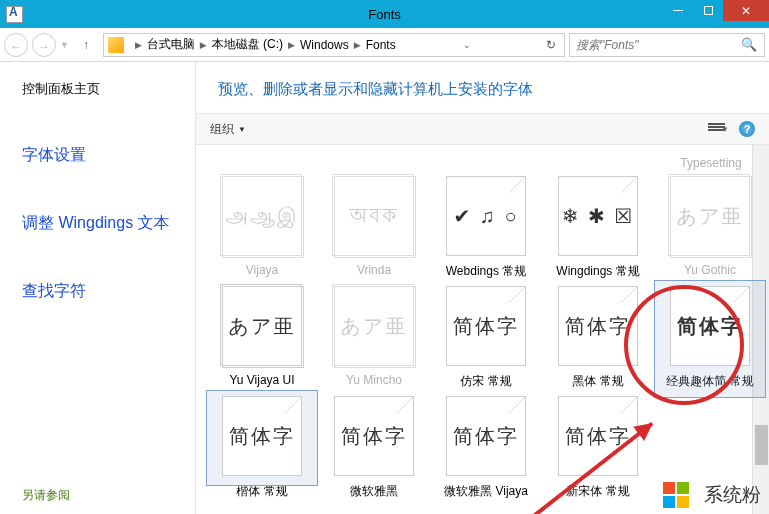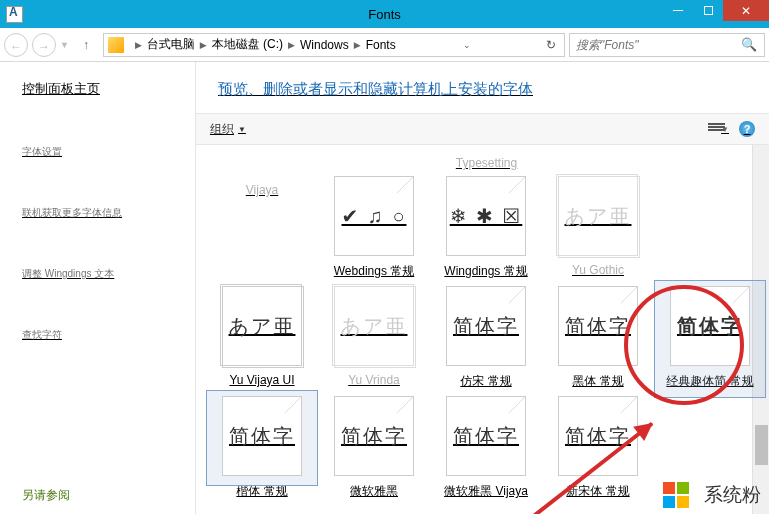--- a/index.html
+++ b/index.html
@@ -28,7 +28,7 @@
 .search { width: 196px; height: 24px; border: 1px solid #ccc; margin-left: 4px; display: flex; align-items: center; padding: 0 6px; }
 .search input { border: none; outline: none; flex: 1; font-size: 12px; font-style: italic; color: #888; background: transparent; }
 .search-icon { color: #555; font-size: 13px; }
-.main { display: flex; height: 452px; text-decoration: underline; }
+.main { display: flex; height: 452px; }
 .sidebar { width: 195px; padding: 18px 0 0 22px; }
 .side-header { color: #000; font-size: 13px; margin-bottom: 18px; }
 .side-link { color: #737373; font-size: 10px; margin-bottom: 12px; cursor: pointer; margin-top: 47px; }

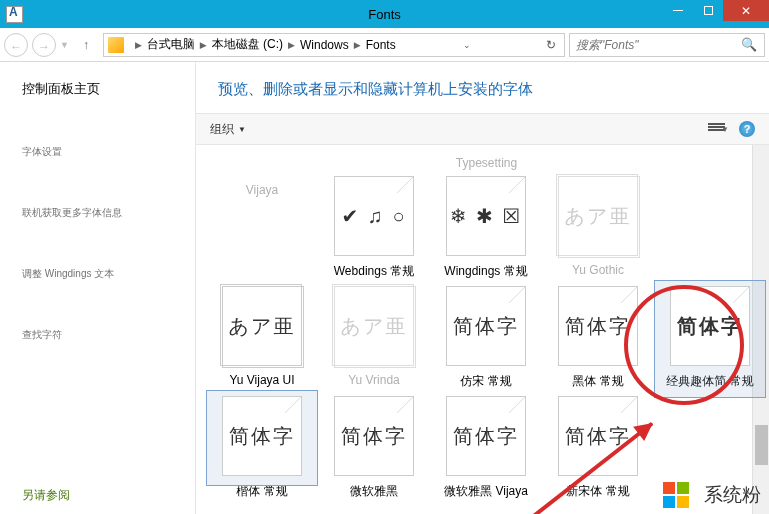--- a/index.html
+++ b/index.html
@@ -31,7 +31,7 @@
 .main { display: flex; height: 452px; }
 .sidebar { width: 195px; padding: 18px 0 0 22px; }
 .side-header { color: #000; font-size: 13px; margin-bottom: 18px; }
-.side-link { color: #737373; font-size: 10px; margin-bottom: 12px; cursor: pointer; margin-top: 47px; }
+.side-link { color: #1d4ed8; font-size: 16px; margin-bottom: 12px; cursor: pointer; margin-top: 47px; }
 .side-footer { position: absolute; bottom: 10px; left: 22px; color: #4d7c0f; font-size: 12px; }
 .content { flex: 1; border-left: 1px solid #e6e6e6; display: flex; flex-direction: column; }
 .content-header { padding: 18px 0 14px 22px; color: #1a6ab5; font-size: 15px; }

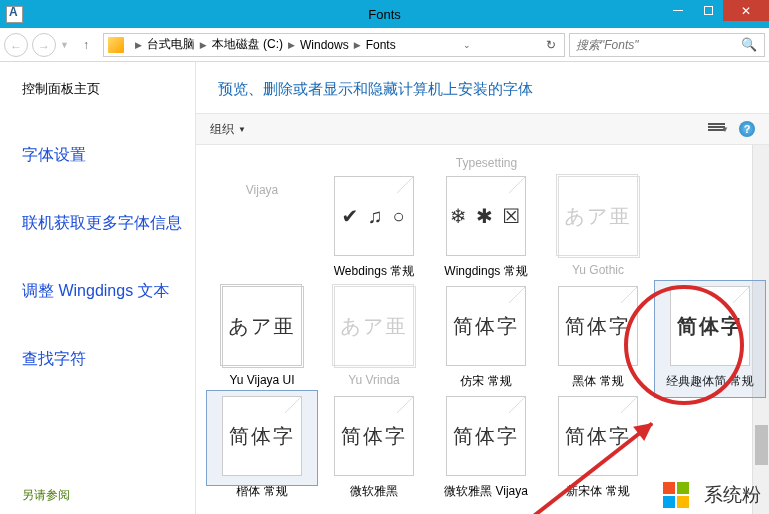--- a/index.html
+++ b/index.html
@@ -45,7 +45,7 @@
 .help-ico { width: 16px; height: 16px; border-radius: 50%; background: radial-gradient(#6cc0f0, #2080c0); color: #fff; display: flex; align-items: center; justify-content: center; font-size: 11px; font-weight: bold; }
 .grid { flex: 1; overflow: hidden; padding: 6px 10px; position: relative; }
 .grid-row { display: flex; gap: 16px; margin-bottom: 6px; justify-content: flex-start; padding-left: 8px; }
-.grid-row.first { justify-content: center; margin-top: -2px; }
+.grid-row.first { justify-content: flex-end; margin-top: -2px; }
 .font-item { width: 96px; display: flex; flex-direction: column; align-items: center; }
 .font-thumb { width: 80px; height: 80px; border: 1px solid #ccc; background: #fff; position: relative; display: flex; align-items: center; justify-content: center; font-size: 19px; color: #333; }
 .font-thumb.dim { color: #ccc; border-color: #ddd; }

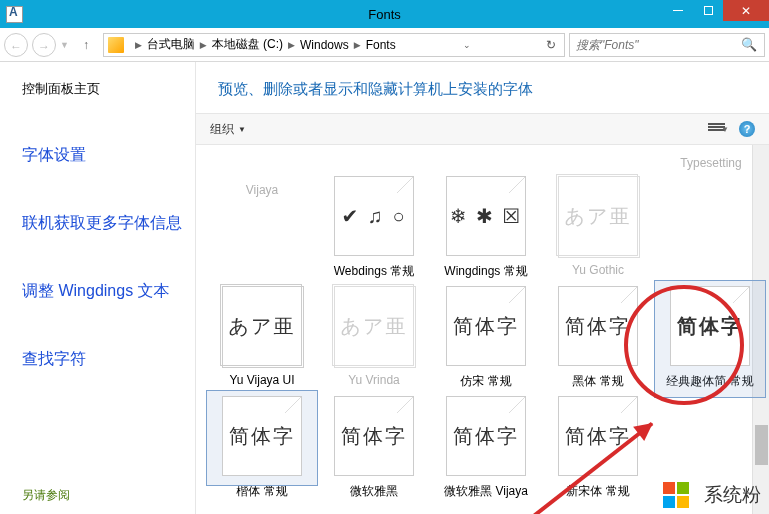--- a/index.html
+++ b/index.html
@@ -116,7 +116,6 @@
   <div class="sidebar">
     <div class="side-header">控制面板主页</div>
     <div class="side-link">字体设置</div>
-    <div class="side-link">联机获取更多字体信息</div>
     <div class="side-link">调整 Wingdings 文本</div>
     <div class="side-link">查找字符</div>
     <div class="side-footer">另请参阅</div>

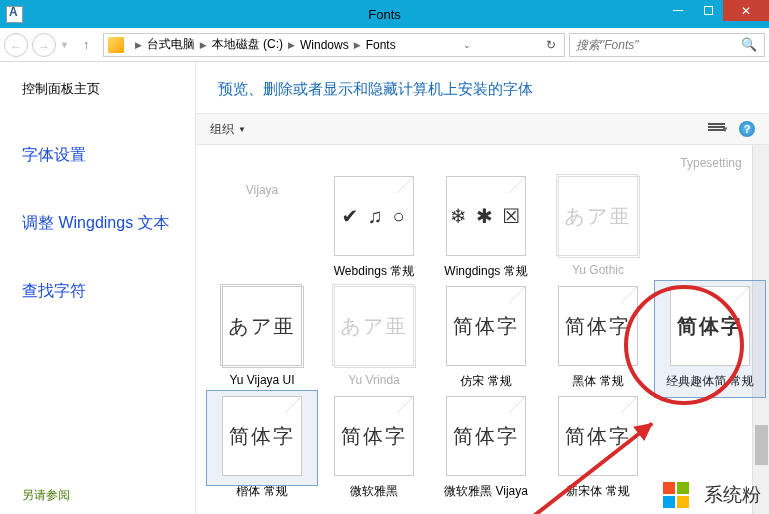--- a/index.html
+++ b/index.html
@@ -154,6 +154,9 @@
 
       <div class="grid-row">
         <div class="font-item">
+          <div class="font-thumb dim stack">
+              <span class="glyphs">அஆஇ</span>
+            </div>
           <div class="font-label dim">Vijaya</div>
         </div>
         <div class="font-item">

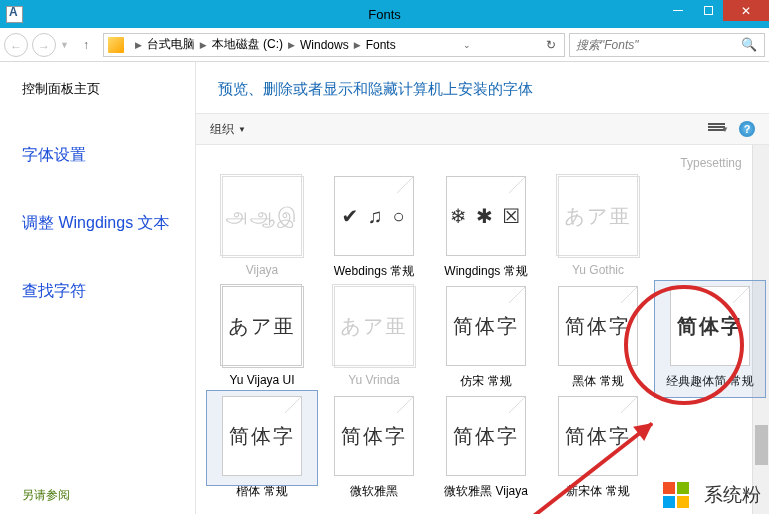--- a/index.html
+++ b/index.html
@@ -160,6 +160,12 @@
           <div class="font-label dim">Vijaya</div>
         </div>
         <div class="font-item">
+          <div class="font-thumb dim stack">
+              <span class="glyphs">অবক</span>
+            </div>
+          <div class="font-label dim">Vrinda</div>
+        </div>
+        <div class="font-item">
           <div class="font-thumb">
               <span class="glyphs">✔ ♫ ○</span>
               <div class="dogear"></div>

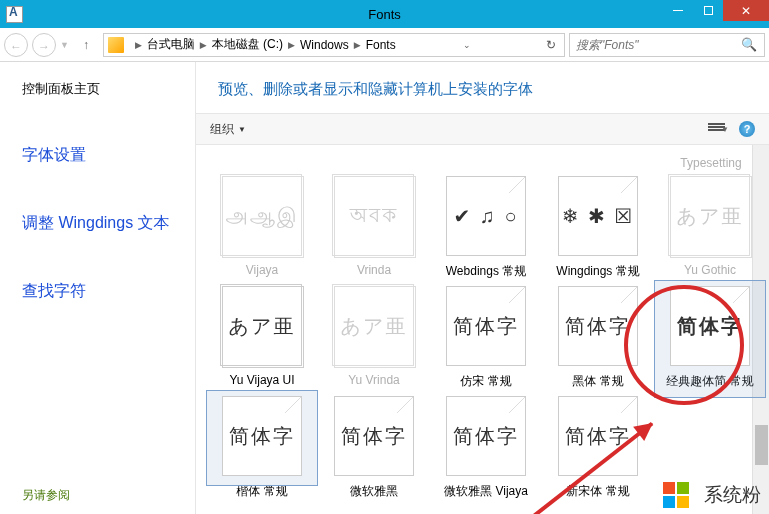--- a/index.html
+++ b/index.html
@@ -198,7 +198,7 @@
           <div class="font-thumb dim stack">
               <span class="glyphs">あア亜</span>
             </div>
-          <div class="font-label dim">Yu Vrinda</div>
+          <div class="font-label dim">Yu Mincho</div>
         </div>
         <div class="font-item">
           <div class="font-thumb">

